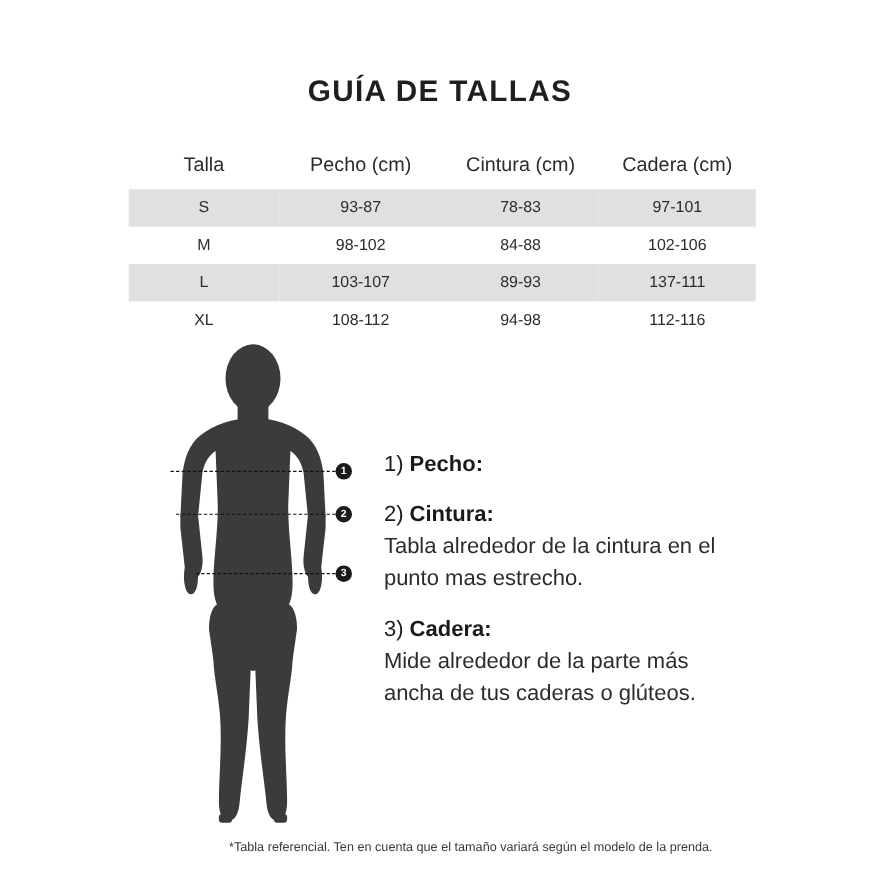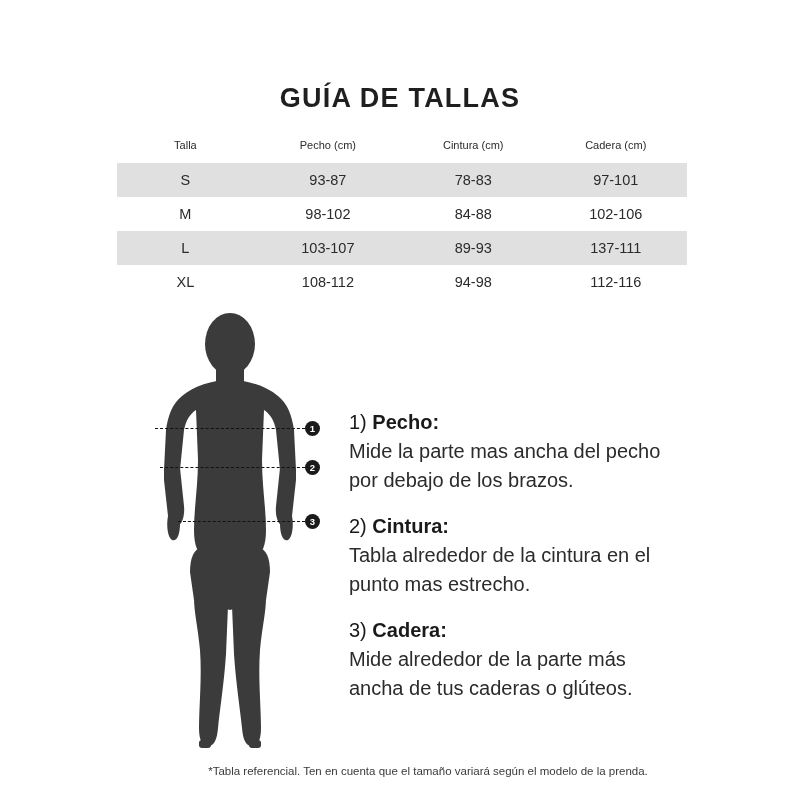--- a/index.html
+++ b/index.html
@@ -23,7 +23,7 @@
   }
   .title {
     position: absolute;
-    top: 83px;
+    top: 68px;
     left: 0;
     width: 800px;
     text-align: center;

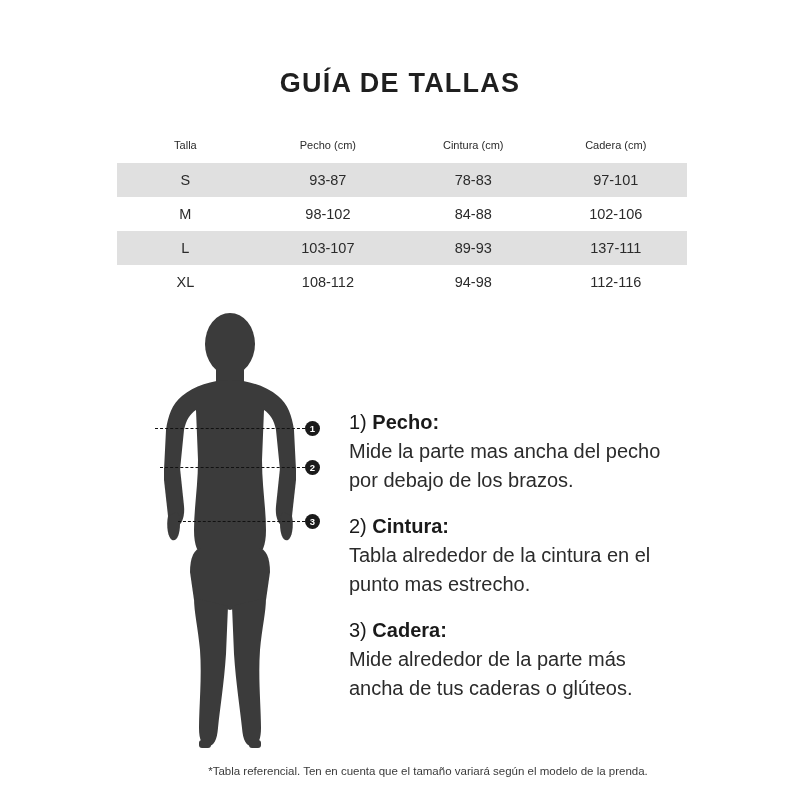--- a/index.html
+++ b/index.html
@@ -44,7 +44,7 @@
   table.size-table th {
     font-weight: normal;
     padding: 9px 0 12px 0;
-    font-size: 11px;
+    font-size: 18px;
     color: #2b2b2b;
   }
   table.size-table td {

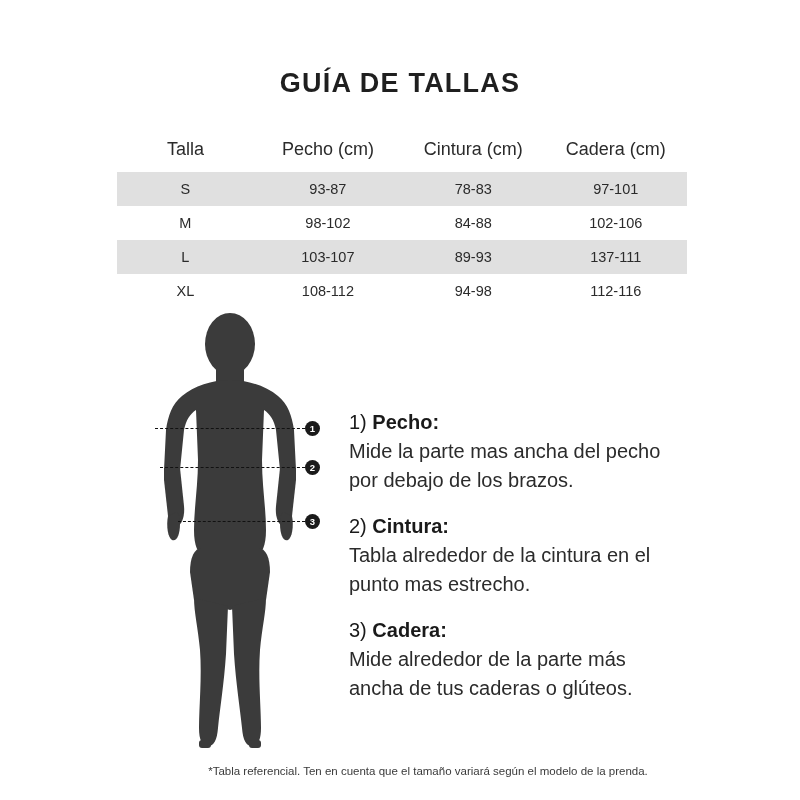--- a/index.html
+++ b/index.html
@@ -238,7 +238,6 @@
         <span class="num">1)</span>
         <span>Pecho</span><span>:</span>
       </div>
-      <div class="note-body">Mide la parte mas ancha del pecho por debajo de los brazos.</div>
     </div>
 
     <div class="note-block">

